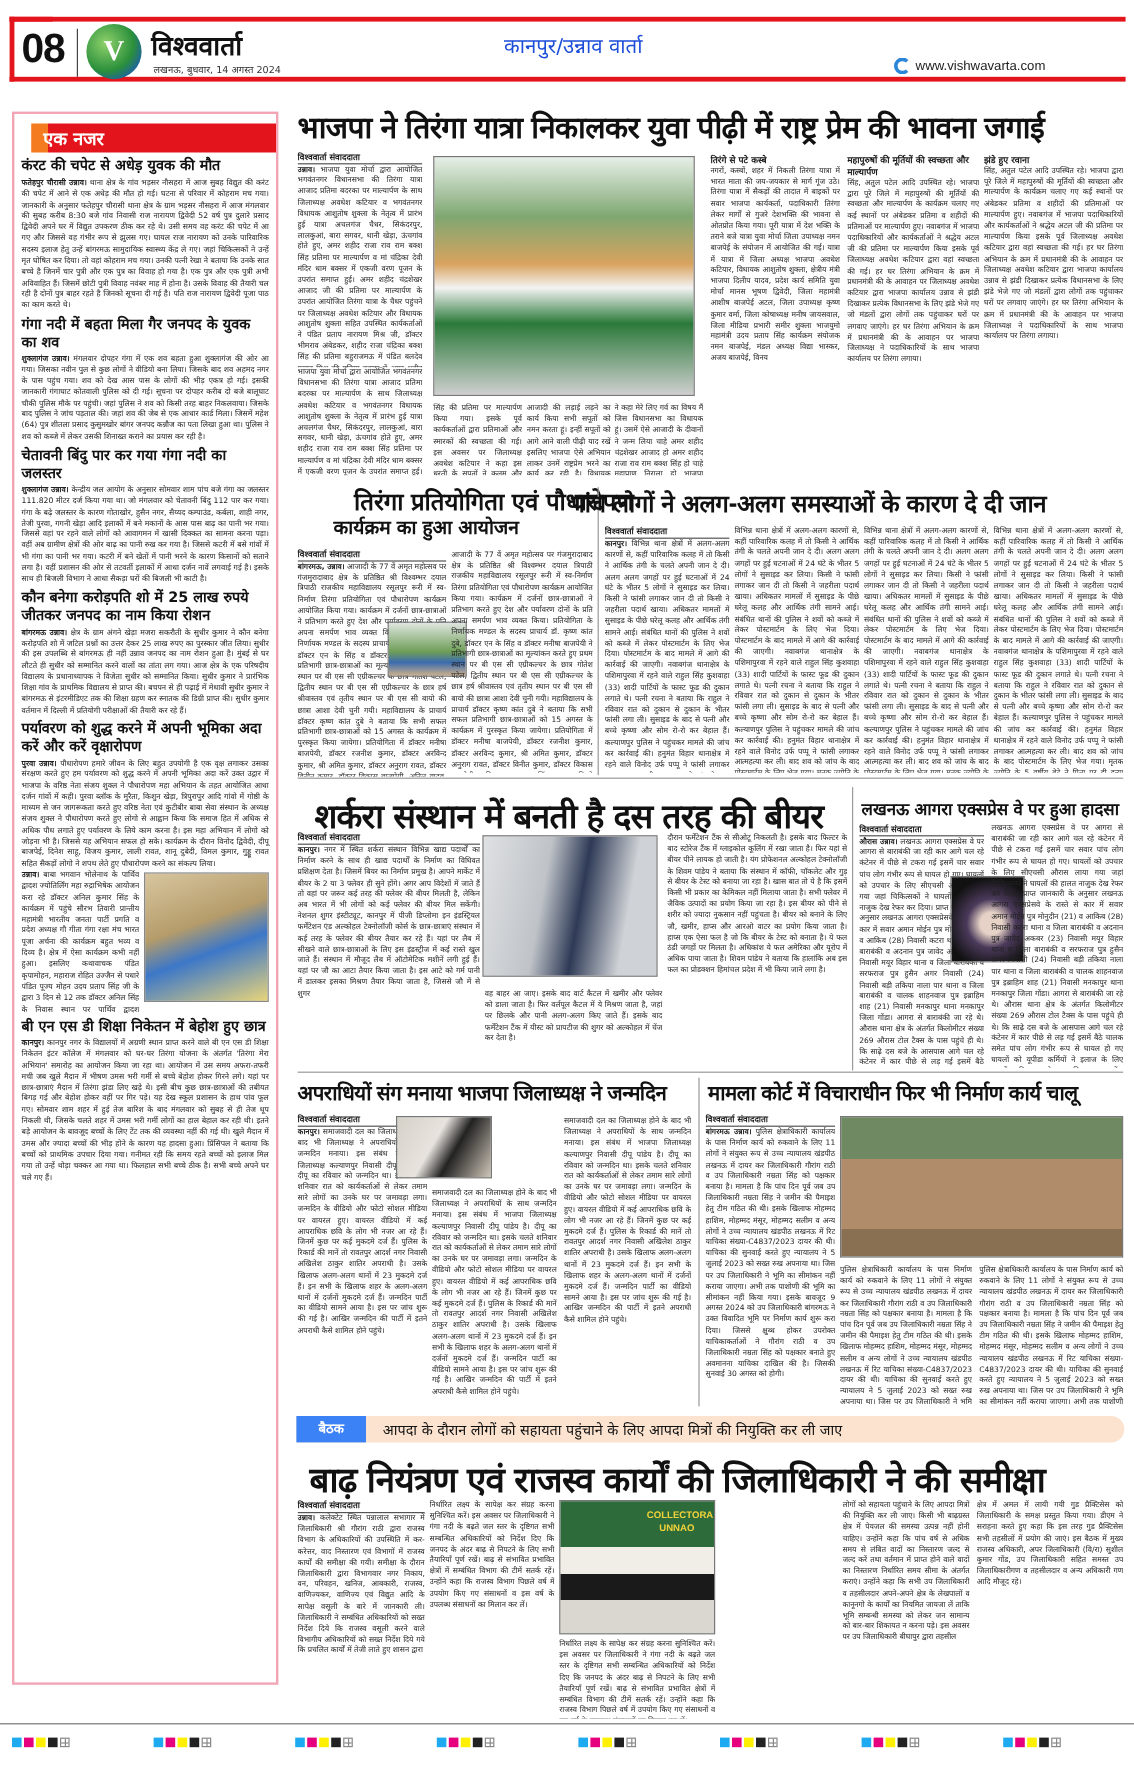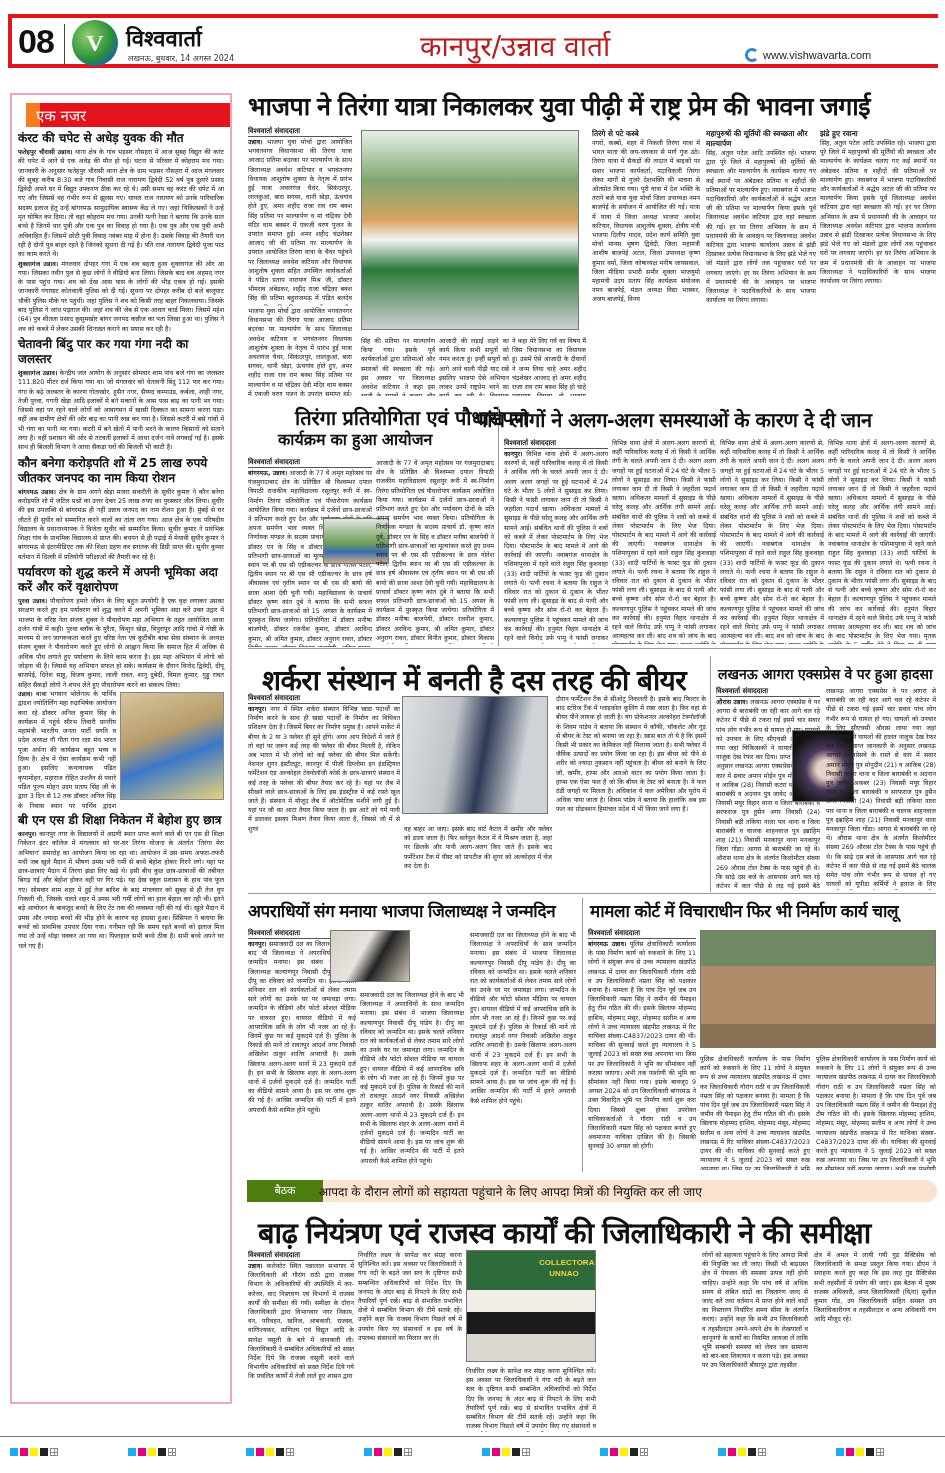--- a/index.html
+++ b/index.html
@@ -15,7 +15,7 @@
   .logo { left: 72px; top: 20px; width: 46px; height: 46px; border-radius: 50%; background: radial-gradient(circle at 35% 35%, #8fd16b, #2a8f3b 55%, #1d5fa8 80%); display:flex; align-items:center; justify-content:center; color:#fff; font-weight:bold; font-size:24px; font-family:"Liberation Serif", serif; }
   .brand { left: 126px; top: 22px; font-size: 22px; font-weight: bold; color: #111; }
   .dateline { left: 128px; top: 52px; font-size: 8px; color: #333; }
-  .section-title { left: 420px; top: 26px; font-size: 28px; color: #b91c1c; }
+  .section-title { left: 420px; top: 26px; font-size: 17px; color: #1d4ed8; }
   .url { left: 745px; top: 48px; font-family: "Liberation Sans", sans-serif; font-size: 11px; color:#222; display:flex; align-items:center; gap:4px; }
   .ie-icon { width:14px; height:14px; border-radius:50%; border:3px solid #2a86d8; border-right-color: transparent; display:inline-block; }
 

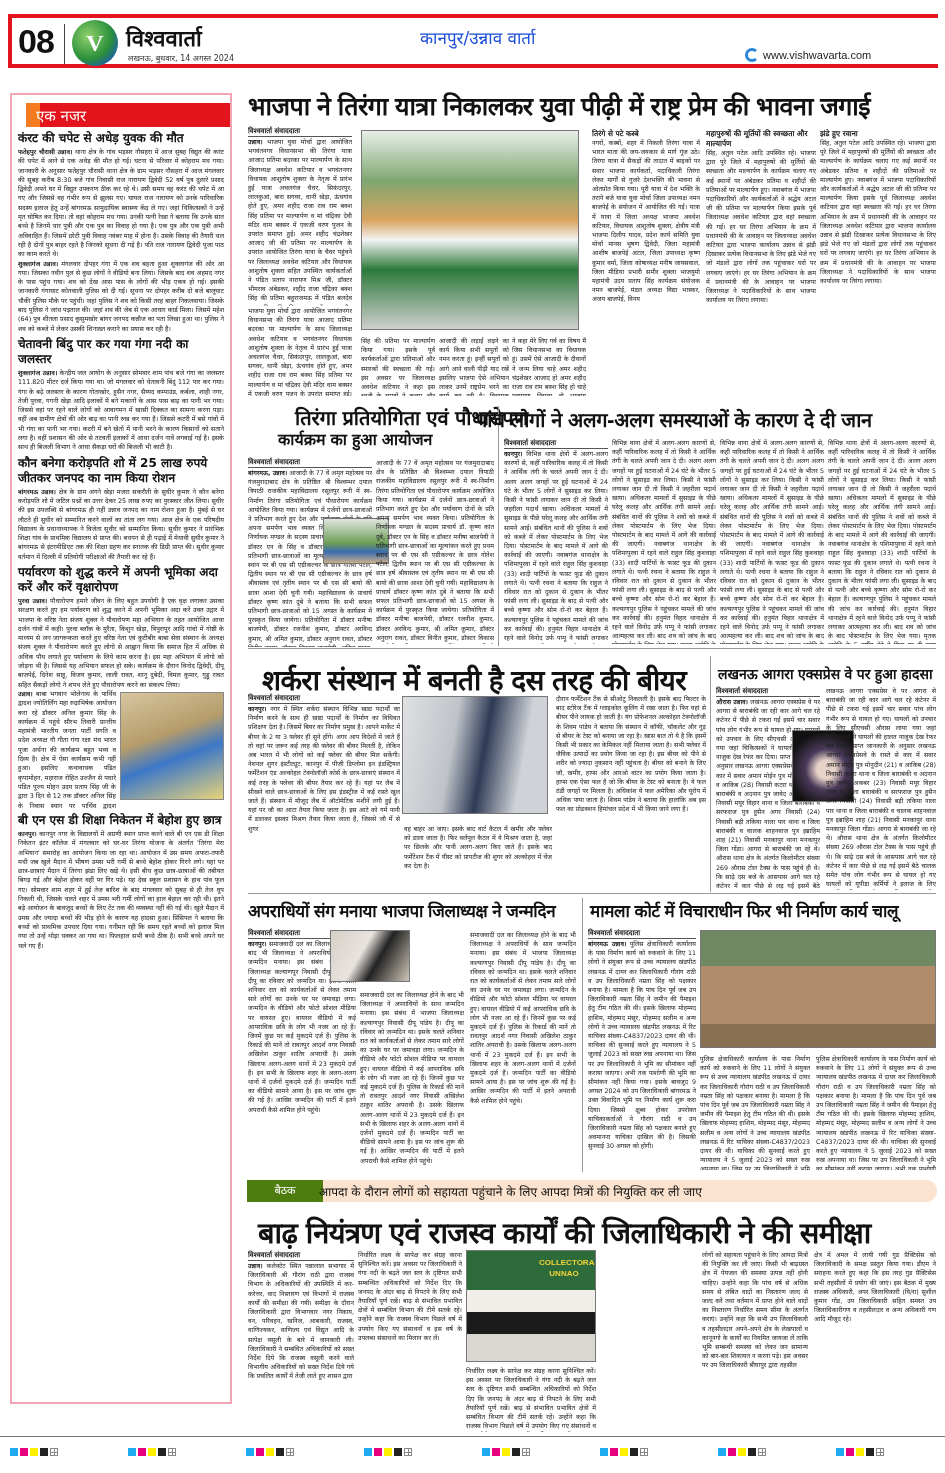--- a/index.html
+++ b/index.html
@@ -21,7 +21,7 @@
 
   
   .leftcol { left: 10px; top: 93px; width: 222px; height: 1311px; border: 2px solid #f2a5b4; padding: 4px 6px; overflow: hidden; }
-  .eknazar { margin: 4px 0 4px 8px; height: 24px; width: 228px; background: linear-gradient(90deg,#f47b20 0 6%, #e3141b 6%); border-radius: 0 10px 10px 0; color:#fff; font-size: 15px; font-weight:normal; padding: 2px 0 0 10px; }
+  .eknazar { margin: 4px 0 4px 8px; height: 24px; width: 228px; background: linear-gradient(90deg,#f47b20 0 6%, #e3141b 6%); border-radius: 0 10px 10px 0; color:#fff; font-size: 15px; font-weight:bold; padding: 2px 0 0 10px; }
   .lh { font-size: 12px; font-weight: bold; line-height: 15px; margin: 3px 0 2px; color:#111; }
   .lp { font-size: 6.4px; line-height: 9.3px; text-align: justify; color:#222; }
   .lp b { font-weight: bold; }

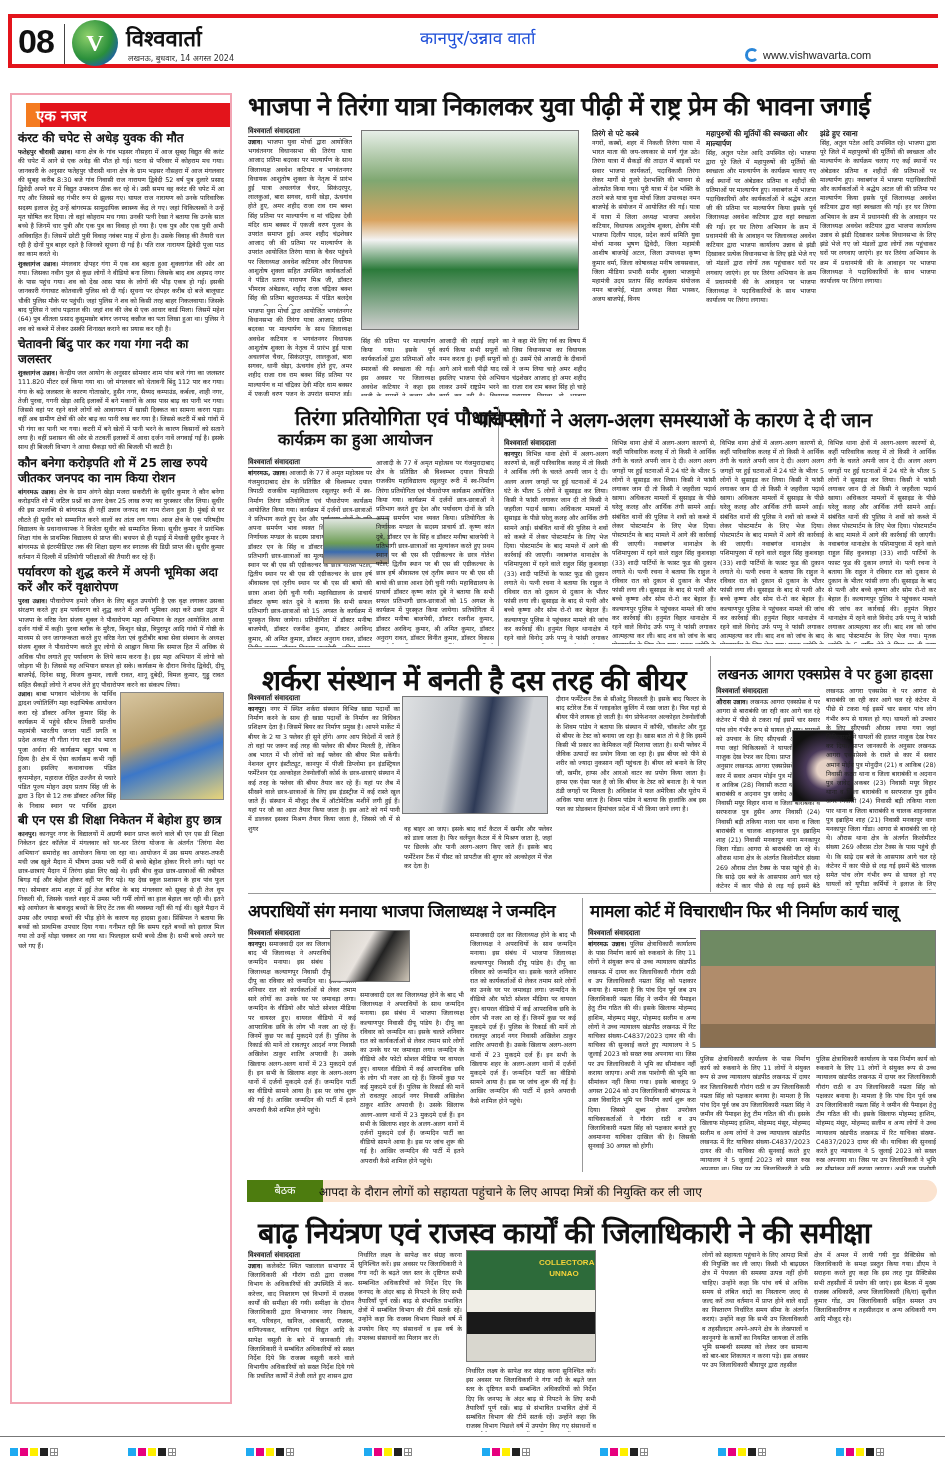--- a/index.html
+++ b/index.html
@@ -84,6 +84,7 @@
     <p class="lp"><b>फतेहपुर चौरासी उन्नाव।</b> <span>थाना क्षेत्र के गांव भड़सर नौसहरा में आज सुबह विद्युत की करंट की चपेट में आने से एक अधेड़ की मौत हो गई। घटना से परिवार में कोहराम मच गया। जानकारी के अनुसार फतेहपुर चौरासी थाना क्षेत्र के ग्राम भड़सर नौसहरा में आज मंगलवार की सुबह करीब 8:30 बजे गांव निवासी राज नारायण द्विवेदी 52 वर्ष पुत्र दुलारे प्रसाद द्विवेदी अपने घर में विद्युत उपकरण ठीक कर रहे थे। उसी समय वह करंट की चपेट में आ गए और जिससे वह गंभीर रूप से झुलस गए। घायल राज नारायण को उनके पारिवारिक सदस्य इलाज हेतु उन्हें बांगरमऊ सामुदायिक स्वास्थ्य केंद्र ले गए। जहां चिकित्सकों ने उन्हें मृत घोषित कर दिया। तो वहां कोहराम मच गया। उनकी पत्नी रेखा ने बताया कि उनके सात बच्चे है जिनमें चार पुत्री और एक पुत्र का विवाह हो गया है। एक पुत्र और एक पुत्री अभी अविवाहित हैं। जिसमें छोटी पुत्री विवाह नवंबर माह में होना है। उसके विवाह की तैयारी चल रही है दोनों पुत्र बाहर रहते है जिनको सूचना दी गई है। पति राज नारायण द्विवेदी पूजा पाठ का काम करते थे।</span></p>
   </div>
   <div>
+    <div class="lh">गंगा नदी में बहता मिला गैर जनपद के युवक का शव</div>
     <p class="lp"><b>शुक्लागंज उन्नाव।</b> <span>मंगलवार दोपहर गंगा में एक शव बहता हुआ शुक्लागंज की ओर आ गया। जिसका नवीन पुल से कुछ लोगों ने वीडियो बना लिया। जिसके बाद शव अहमद नगर के पास पहुंच गया। शव को देख आस पास के लोगों की भीड़ एकत्र हो गई। इसकी जानकारी गंगाघाट कोतवाली पुलिस को दी गई। सूचना पर दोपहर करीब दो बजे बालूघाट चौकी पुलिस मौके पर पहुंची। जहां पुलिस ने शव को किसी तरह बाहर निकलवाया। जिसके बाद पुलिस ने जांच पड़ताल की। जहां शव की जेब से एक आधार कार्ड मिला। जिसमें महेश (64) पुत्र शीतला प्रसाद कुसुमखोर बांगर जनपद कन्नौज का पता लिखा हुआ था। पुलिस ने शव को कब्जे में लेकर उसकी शिनाख्त कराने का प्रयास कर रही है।</span></p>
   </div>
   <div>

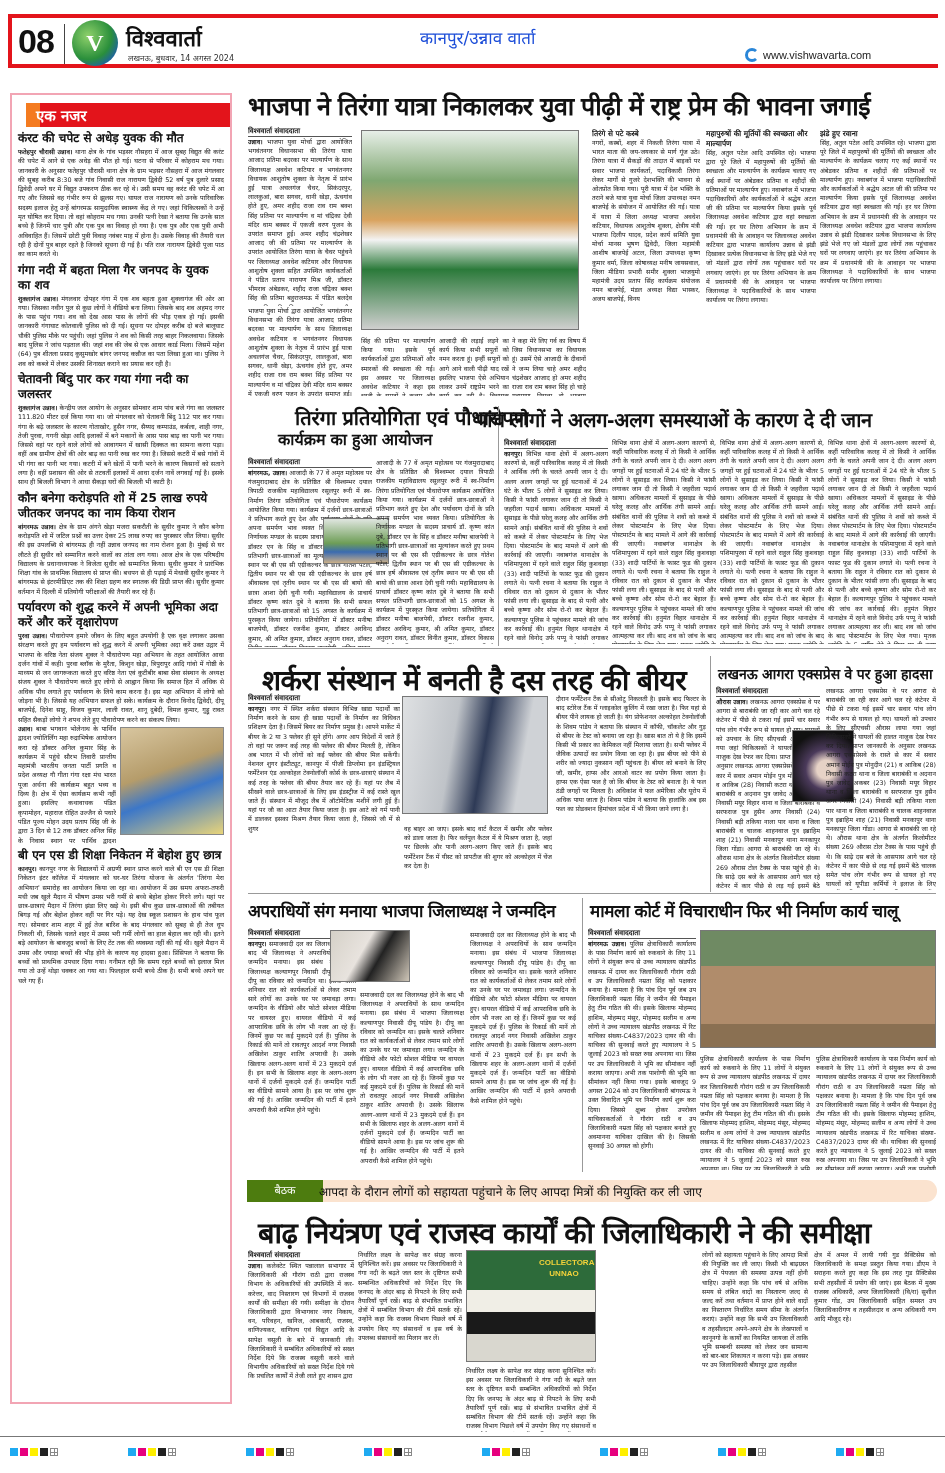--- a/index.html
+++ b/index.html
@@ -47,7 +47,7 @@
   .ph-meet { background: linear-gradient(180deg,#2d6b3a 0 35%, #f0eee6 35% 55%, #1a1a1a 55% 75%, #d9d7cf 75%); }
 
   .baithak { left: 247px; top: 1180px; width: 690px; height: 22px; background: #fbe3cf; border-radius: 0 12px 12px 0; }
-  .baithak-tag { position:absolute; left:0; top:0; width: 76px; height: 22px; background: #4d7c0f; color:#fff; font-size: 11px; font-weight: normal; text-align:center; line-height:22px; }
+  .baithak-tag { position:absolute; left:0; top:0; width: 58px; height: 22px; background: #3b82f6; color:#fff; font-size: 11px; font-weight: bold; text-align:center; line-height:22px; }
   .baithak-text { position:absolute; left: 72px; top: 3px; font-size: 12px; color:#111; white-space:nowrap; }
 
   

